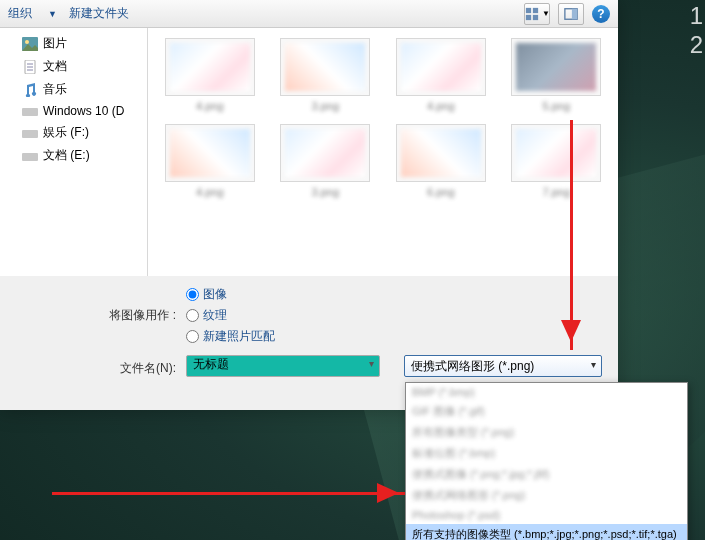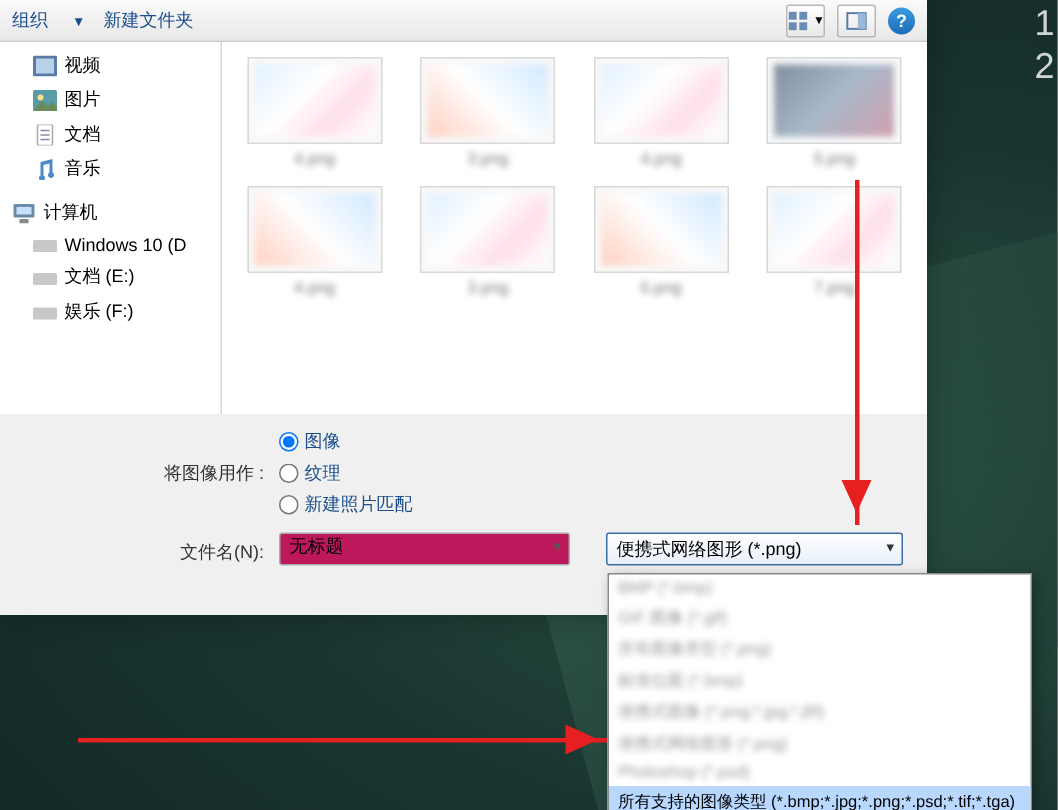--- a/index.html
+++ b/index.html
@@ -87,13 +87,6 @@
     <div class="sidebar">
       <div class="tree-item">
         <svg class="tree-icon" viewBox="0 0 16 14">
-            <rect width="16" height="14" rx="1" fill="#5a7ba8"></rect>
-            <rect x="2" y="2" width="12" height="10" fill="#b8d0e8"></rect>
-          </svg>
-        <span>视频</span>
-      </div>
-      <div class="tree-item">
-        <svg class="tree-icon" viewBox="0 0 16 14">
             <rect width="16" height="14" rx="1" fill="#5a9ba8"></rect>
             <circle cx="5" cy="5" r="2" fill="#ffe088"></circle>
             <path d="M0 14 L6 7 L10 11 L13 8 L16 11 V14 Z" fill="#6a8b5a"></path>

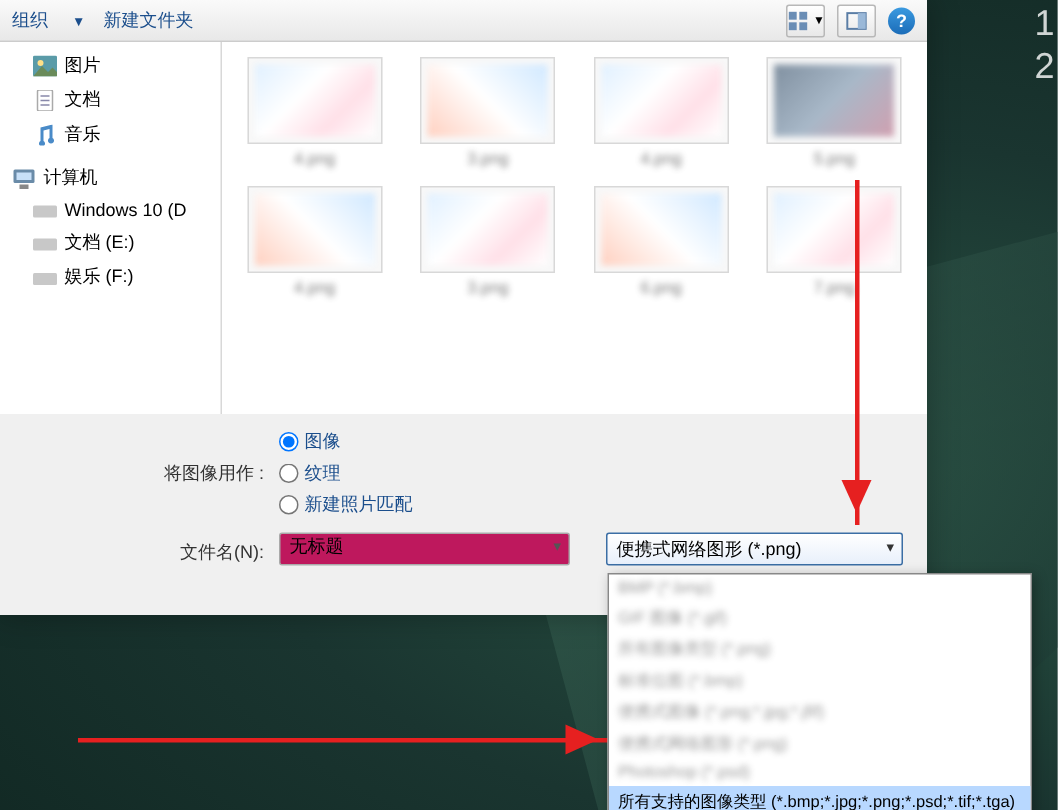--- a/index.html
+++ b/index.html
@@ -108,14 +108,6 @@
           </svg>
         <span>音乐</span>
       </div>
-      <div class="tree-item section">
-        <svg class="tree-icon" viewBox="0 0 16 14">
-            <rect x="1" y="1" width="14" height="9" rx="1" fill="#6a8ba8"></rect>
-            <rect x="3" y="3" width="10" height="5" fill="#c8e0f8"></rect>
-            <rect x="5" y="11" width="6" height="3" fill="#888"></rect>
-          </svg>
-        <span>计算机</span>
-      </div>
       <div class="tree-item">
         <svg class="tree-icon" viewBox="0 0 16 14">
             <rect y="4" width="16" height="8" rx="1" fill="#c8c8c8"></rect>

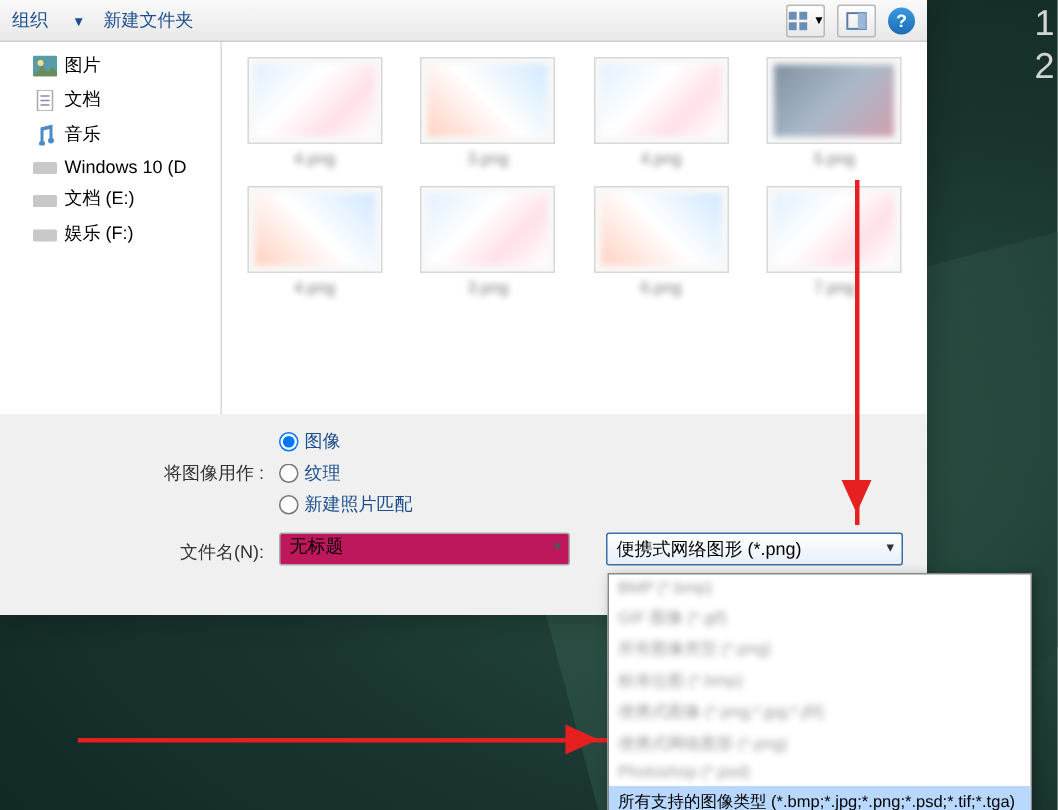--- a/index.html
+++ b/index.html
@@ -118,13 +118,13 @@
         <svg class="tree-icon" viewBox="0 0 16 14">
             <rect y="4" width="16" height="8" rx="1" fill="#c8c8c8"></rect>
           </svg>
+        <span>娱乐 (F:)</span>
+      </div>
+      <div class="tree-item">
+        <svg class="tree-icon" viewBox="0 0 16 14">
+            <rect y="4" width="16" height="8" rx="1" fill="#c8c8c8"></rect>
+          </svg>
         <span>文档 (E:)</span>
-      </div>
-      <div class="tree-item">
-        <svg class="tree-icon" viewBox="0 0 16 14">
-            <rect y="4" width="16" height="8" rx="1" fill="#c8c8c8"></rect>
-          </svg>
-        <span>娱乐 (F:)</span>
       </div>
     </div>
 

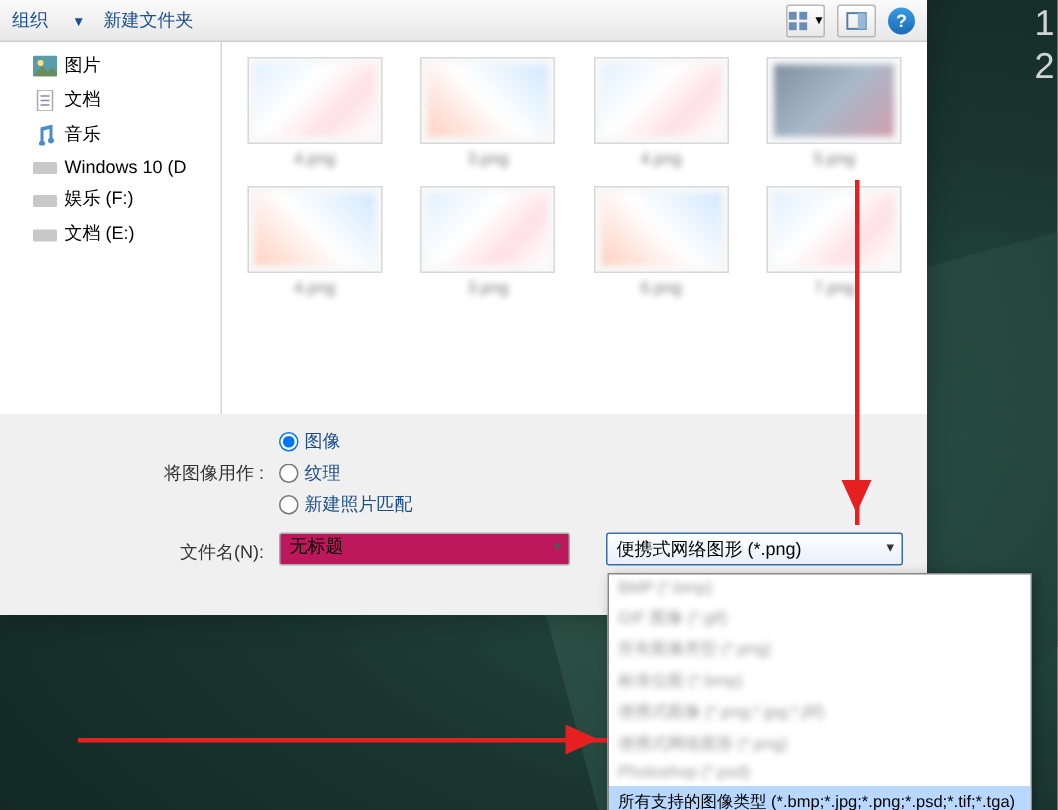--- a/index.html
+++ b/index.html
@@ -31,7 +31,7 @@
 .radio-item{display:flex;align-items:center;gap:4px;color:#1b4e8c;cursor:pointer}
 .radio-item input{cursor:pointer}
 .filename-row{display:flex;align-items:flex-end;margin-top:10px}
-.filename-input{flex:1;height:22px;border:1px solid #aaa;background:#be185d;padding:0 6px;border-radius:2px;position:relative}
+.filename-input{flex:1;height:22px;border:1px solid #aaa;background:#14b8a6;padding:0 6px;border-radius:2px;position:relative}
 .filename-input::after{content:"▾";position:absolute;right:5px;top:2px;color:#555;font-size:10px}
 .filetype{margin-left:24px;width:198px;height:22px;border:1px solid #3b6ea5;background:linear-gradient(#fff,#e8f0fb);border-radius:2px;padding:0 18px 0 6px;display:flex;align-items:center;cursor:pointer;position:relative;color:#000}
 .filetype::after{content:"▾";position:absolute;right:5px;top:3px;color:#333;font-size:10px}

